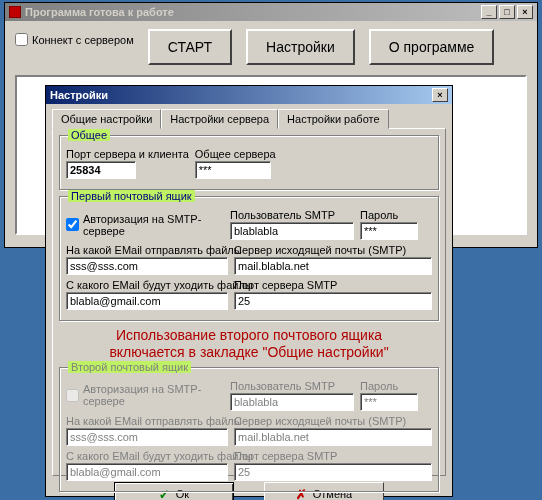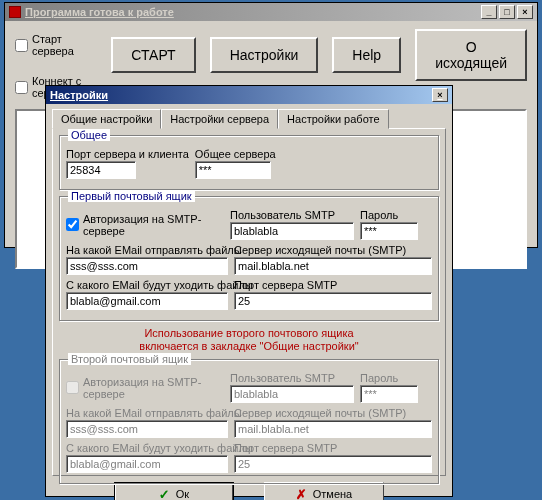--- a/index.html
+++ b/index.html
@@ -6,7 +6,7 @@
 body { font-family: "Tahoma", "MS Sans Serif", sans-serif; font-size: 11px; background: #3a6ea5; width: 542px; height: 500px; overflow: hidden; position: relative; }
 
 .win { position: absolute; background: #d4d0c8; border: 1px solid #000; }
-.titlebar { background: linear-gradient(to right, #0a246a, #a6caf0); color: #fff; font-weight: bold; font-size: 11px; padding: 2px 4px; display: flex; align-items: center; justify-content: space-between; height: 18px; text-decoration: underline; }
+.titlebar { background: linear-gradient(to right, #0a246a, #a6caf0); color: #fff; font-weight: bold; font-size: 11px; padding: 2px 4px; display: flex; align-items: center; justify-content: space-between; height: 18px; }
 .titlebar.inactive { background: linear-gradient(to right, #808080, #c0c0c0); color: #d4d0c8; }
 .titlebar .title { display: flex; align-items: center; gap: 4px; }
 .titlebar .controls { display: flex; gap: 2px; }

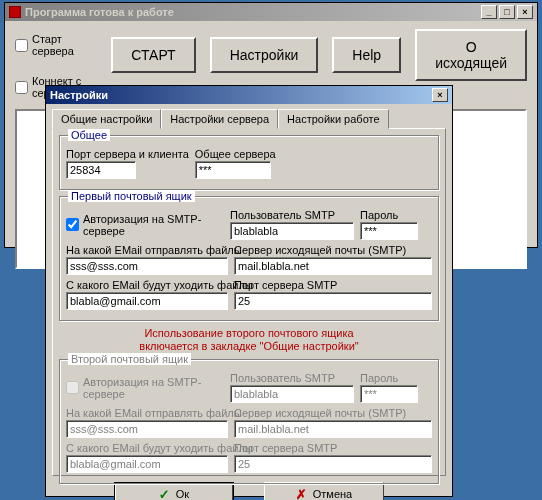--- a/index.html
+++ b/index.html
@@ -74,10 +74,6 @@
       <div class="main-checks">
         <label class="check">
           <input type="checkbox" style="">
-          <span>Старт сервера</span>
-        </label>
-        <label class="check">
-          <input type="checkbox" style="">
           <span>Коннект с сервером</span>
         </label>
       </div>

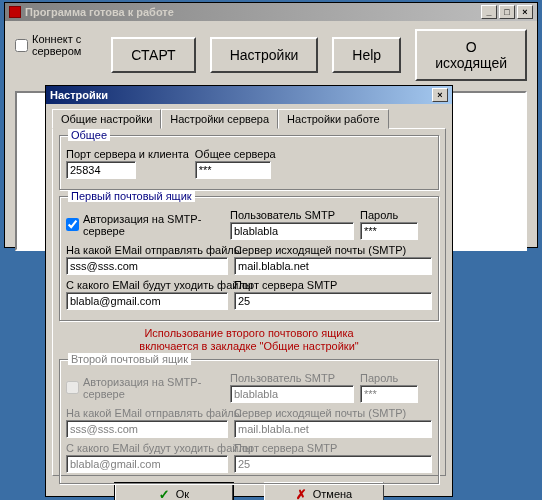--- a/index.html
+++ b/index.html
@@ -80,7 +80,6 @@
       <div class="main-btns">
         <button class="big-btn">СТАРТ</button>
         <button class="big-btn">Настройки</button>
-        <button class="big-btn">Help</button>
         <button class="big-btn">О исходящей</button>
       </div>
     </div>

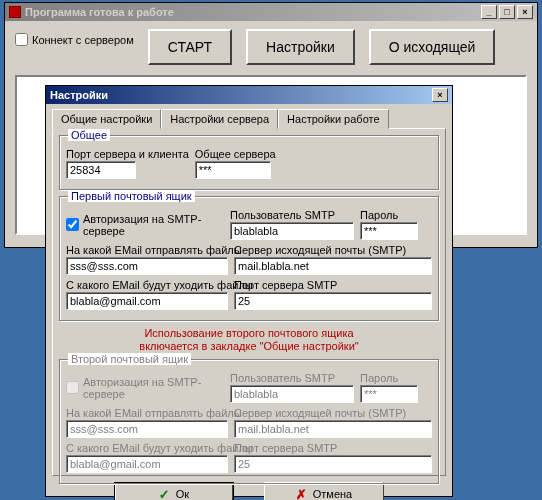--- a/index.html
+++ b/index.html
@@ -80,7 +80,7 @@
       <div class="main-btns">
         <button class="big-btn">СТАРТ</button>
         <button class="big-btn">Настройки</button>
-        <button class="big-btn">О исходящей</button>
+        <button class="big-btn">О программе</button>
       </div>
     </div>
     <div class="sunken main-area"></div>

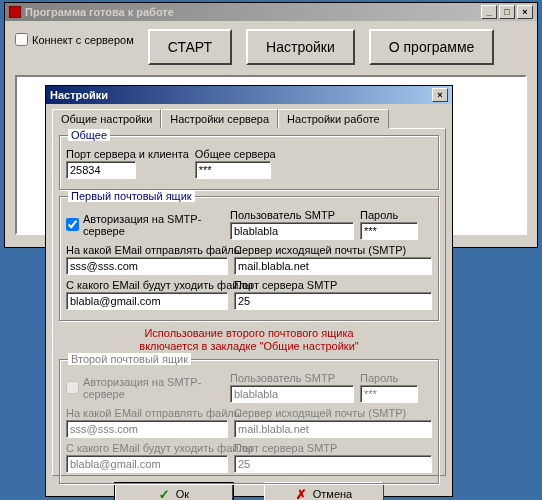--- a/index.html
+++ b/index.html
@@ -34,7 +34,7 @@
 .tab-panel { border: 1px solid; border-color: #fff #808080 #808080 #fff; padding: 6px; height: 348px; }
 
 .group { border: 1px solid #808080; border-radius: 0; position: relative; padding: 12px 6px 6px 6px; margin-bottom: 6px; box-shadow: inset 1px 1px 0 #fff, 1px 1px 0 #fff; }
-.group > legend, .group-title { position: absolute; top: -7px; left: 8px; background: #ffffff; padding: 0 3px; color: #000080; font-size: 11px; }
+.group > legend, .group-title { position: absolute; top: -7px; left: 8px; background: #bef264; padding: 0 3px; color: #000080; font-size: 11px; }
 .group.disabled .group-title { color: #808080; text-align: center; }
 
 .row { display: flex; gap: 6px; align-items: flex-end; margin-bottom: 4px; }

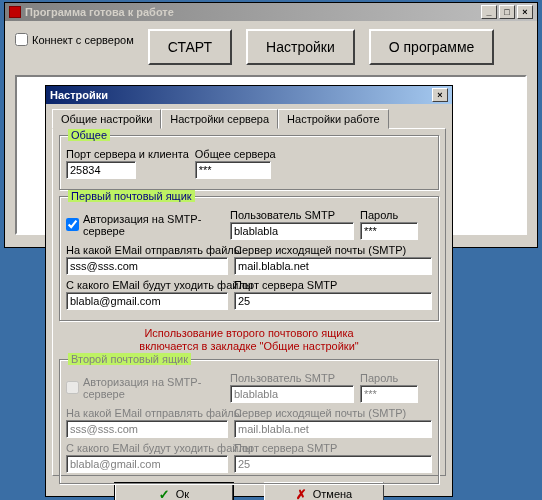--- a/index.html
+++ b/index.html
@@ -109,7 +109,7 @@
         <div class="row">
           <div class="col">
             <span class="lbl" style="text-align:center">Порт сервера и клиента</span>
-            <input class="inp" style="width: 70px;" value="25834">
+            <input class="inp" style="width: 70px; font-weight: bold;" value="25834">
           </div>
           <div class="col">
             <span class="lbl">Общее сервера</span>

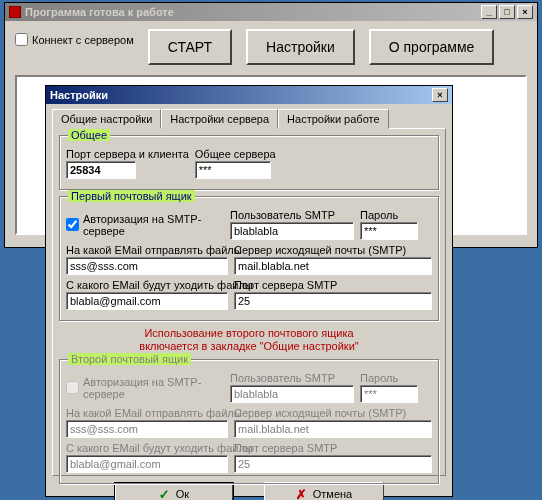--- a/index.html
+++ b/index.html
@@ -45,7 +45,7 @@
 .inp { height: 18px; border: 1px solid; border-color: #808080 #fff #fff #808080; box-shadow: inset 1px 1px 0 #404040; background: #fff; font-size: 11px; padding: 1px 3px; font-family: inherit; }
 .disabled .inp { color: #808080; }
 
-.note { color: #b00000; text-align: center; font-size: 11px; margin: 4px 0 6px 0; line-height: 1.2; }
+.note { color: #b00000; text-align: center; font-size: 14px; margin: 4px 0 6px 0; line-height: 1.2; }
 
 .modal-btns { display: flex; justify-content: center; gap: 30px; margin-top: 6px; }
 .mbtn { width: 120px; height: 24px; background: #d4d0c8; border: 1px solid; border-color: #fff #404040 #404040 #fff; cursor: pointer; font-size: 11px; display: flex; align-items: center; justify-content: center; gap: 6px; font-family: inherit; }

